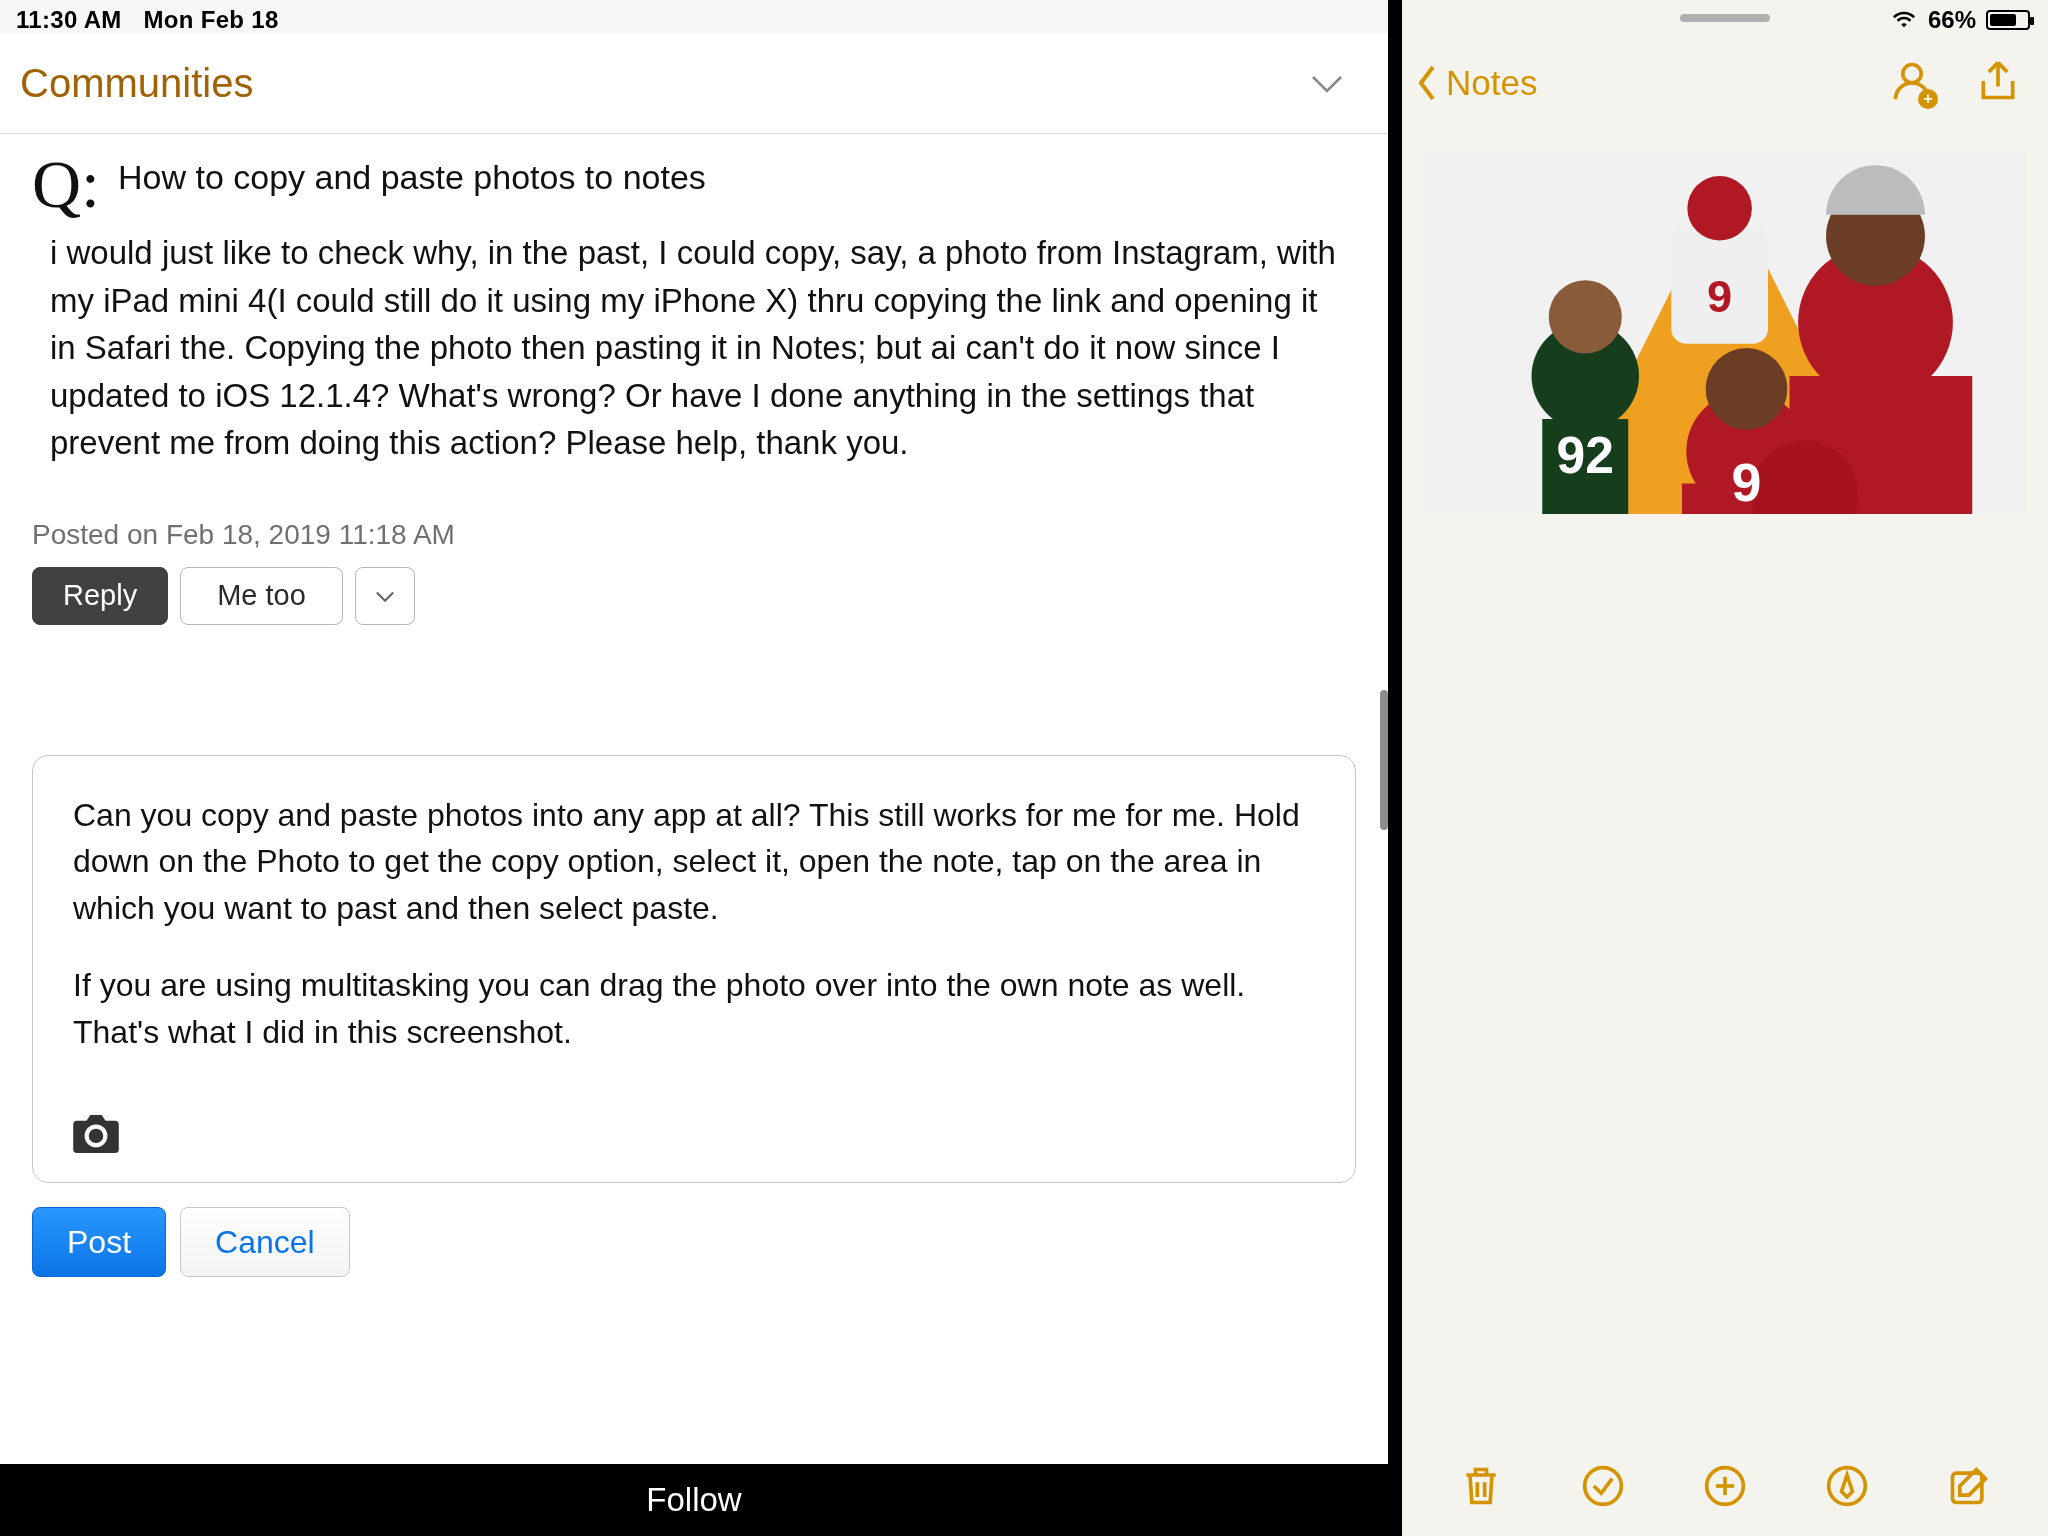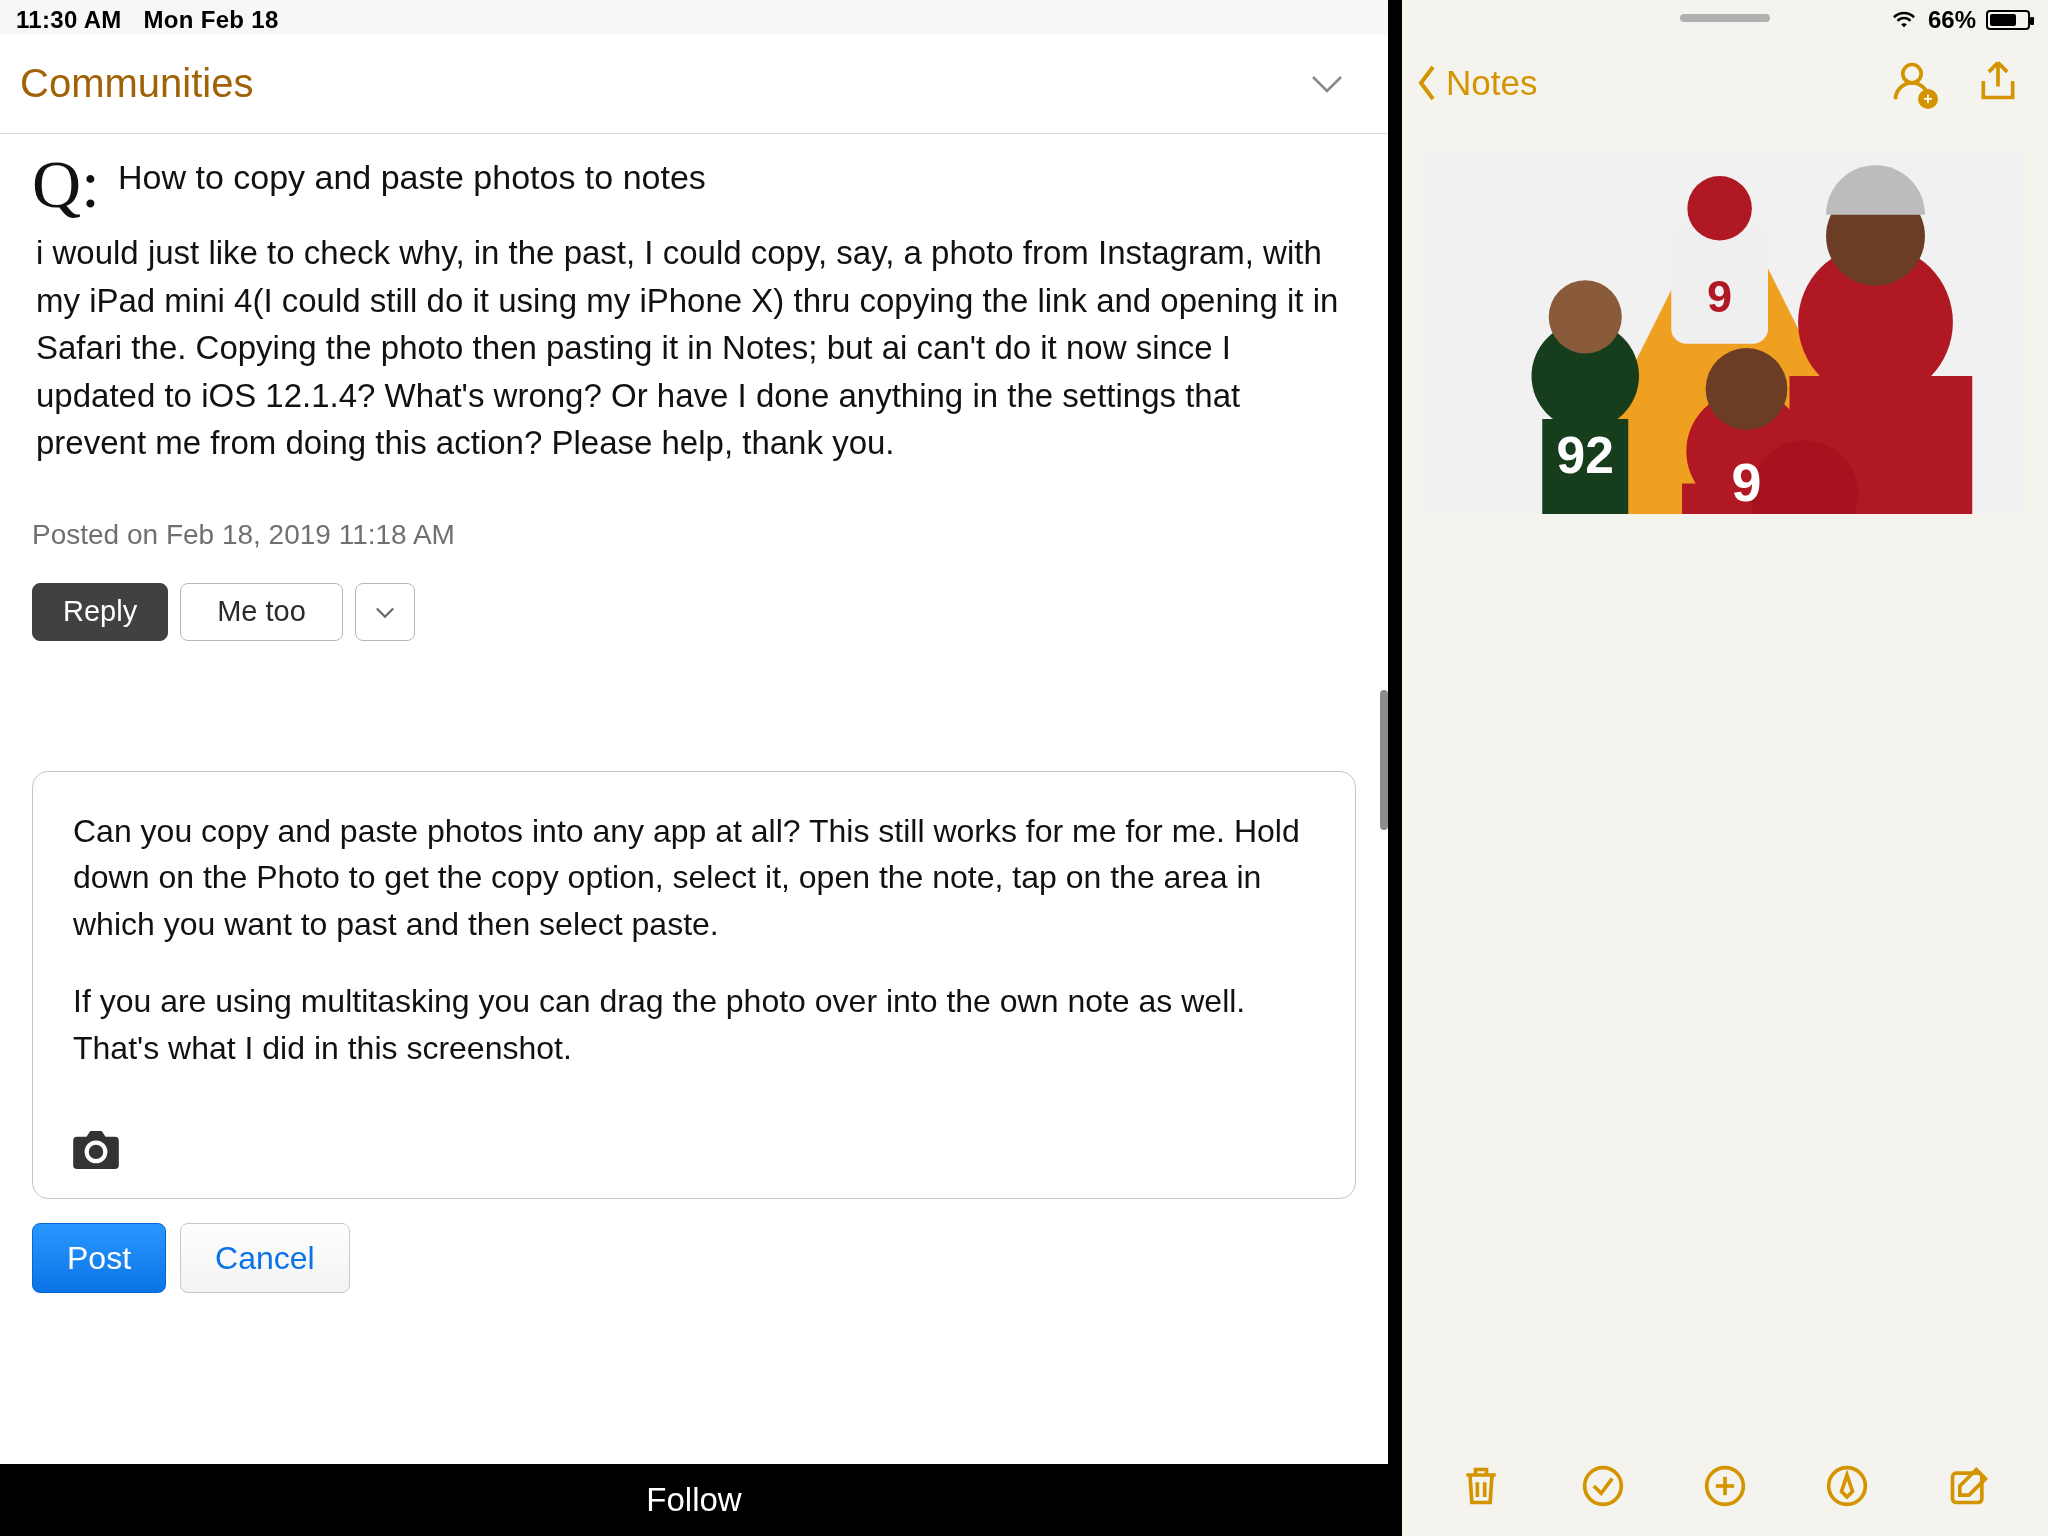--- a/index.html
+++ b/index.html
@@ -23,7 +23,7 @@
 #q-mark { font-size: 68px; font-family: Georgia, "Times New Roman", serif; line-height: .9; font-weight: 400; }
 #q-title { font-size: 34px; padding-top: 4px; }
 
-#q-body { font-size: 33px; line-height: 1.44; margin: 14px 4px 52px; max-width: 1320px; }
+#q-body { font-size: 33px; line-height: 1.44; margin: 14px 18px 52px; max-width: 1320px; }
 
 #posted { font-size: 28px; color: #707070; margin-bottom: 32px; }
 

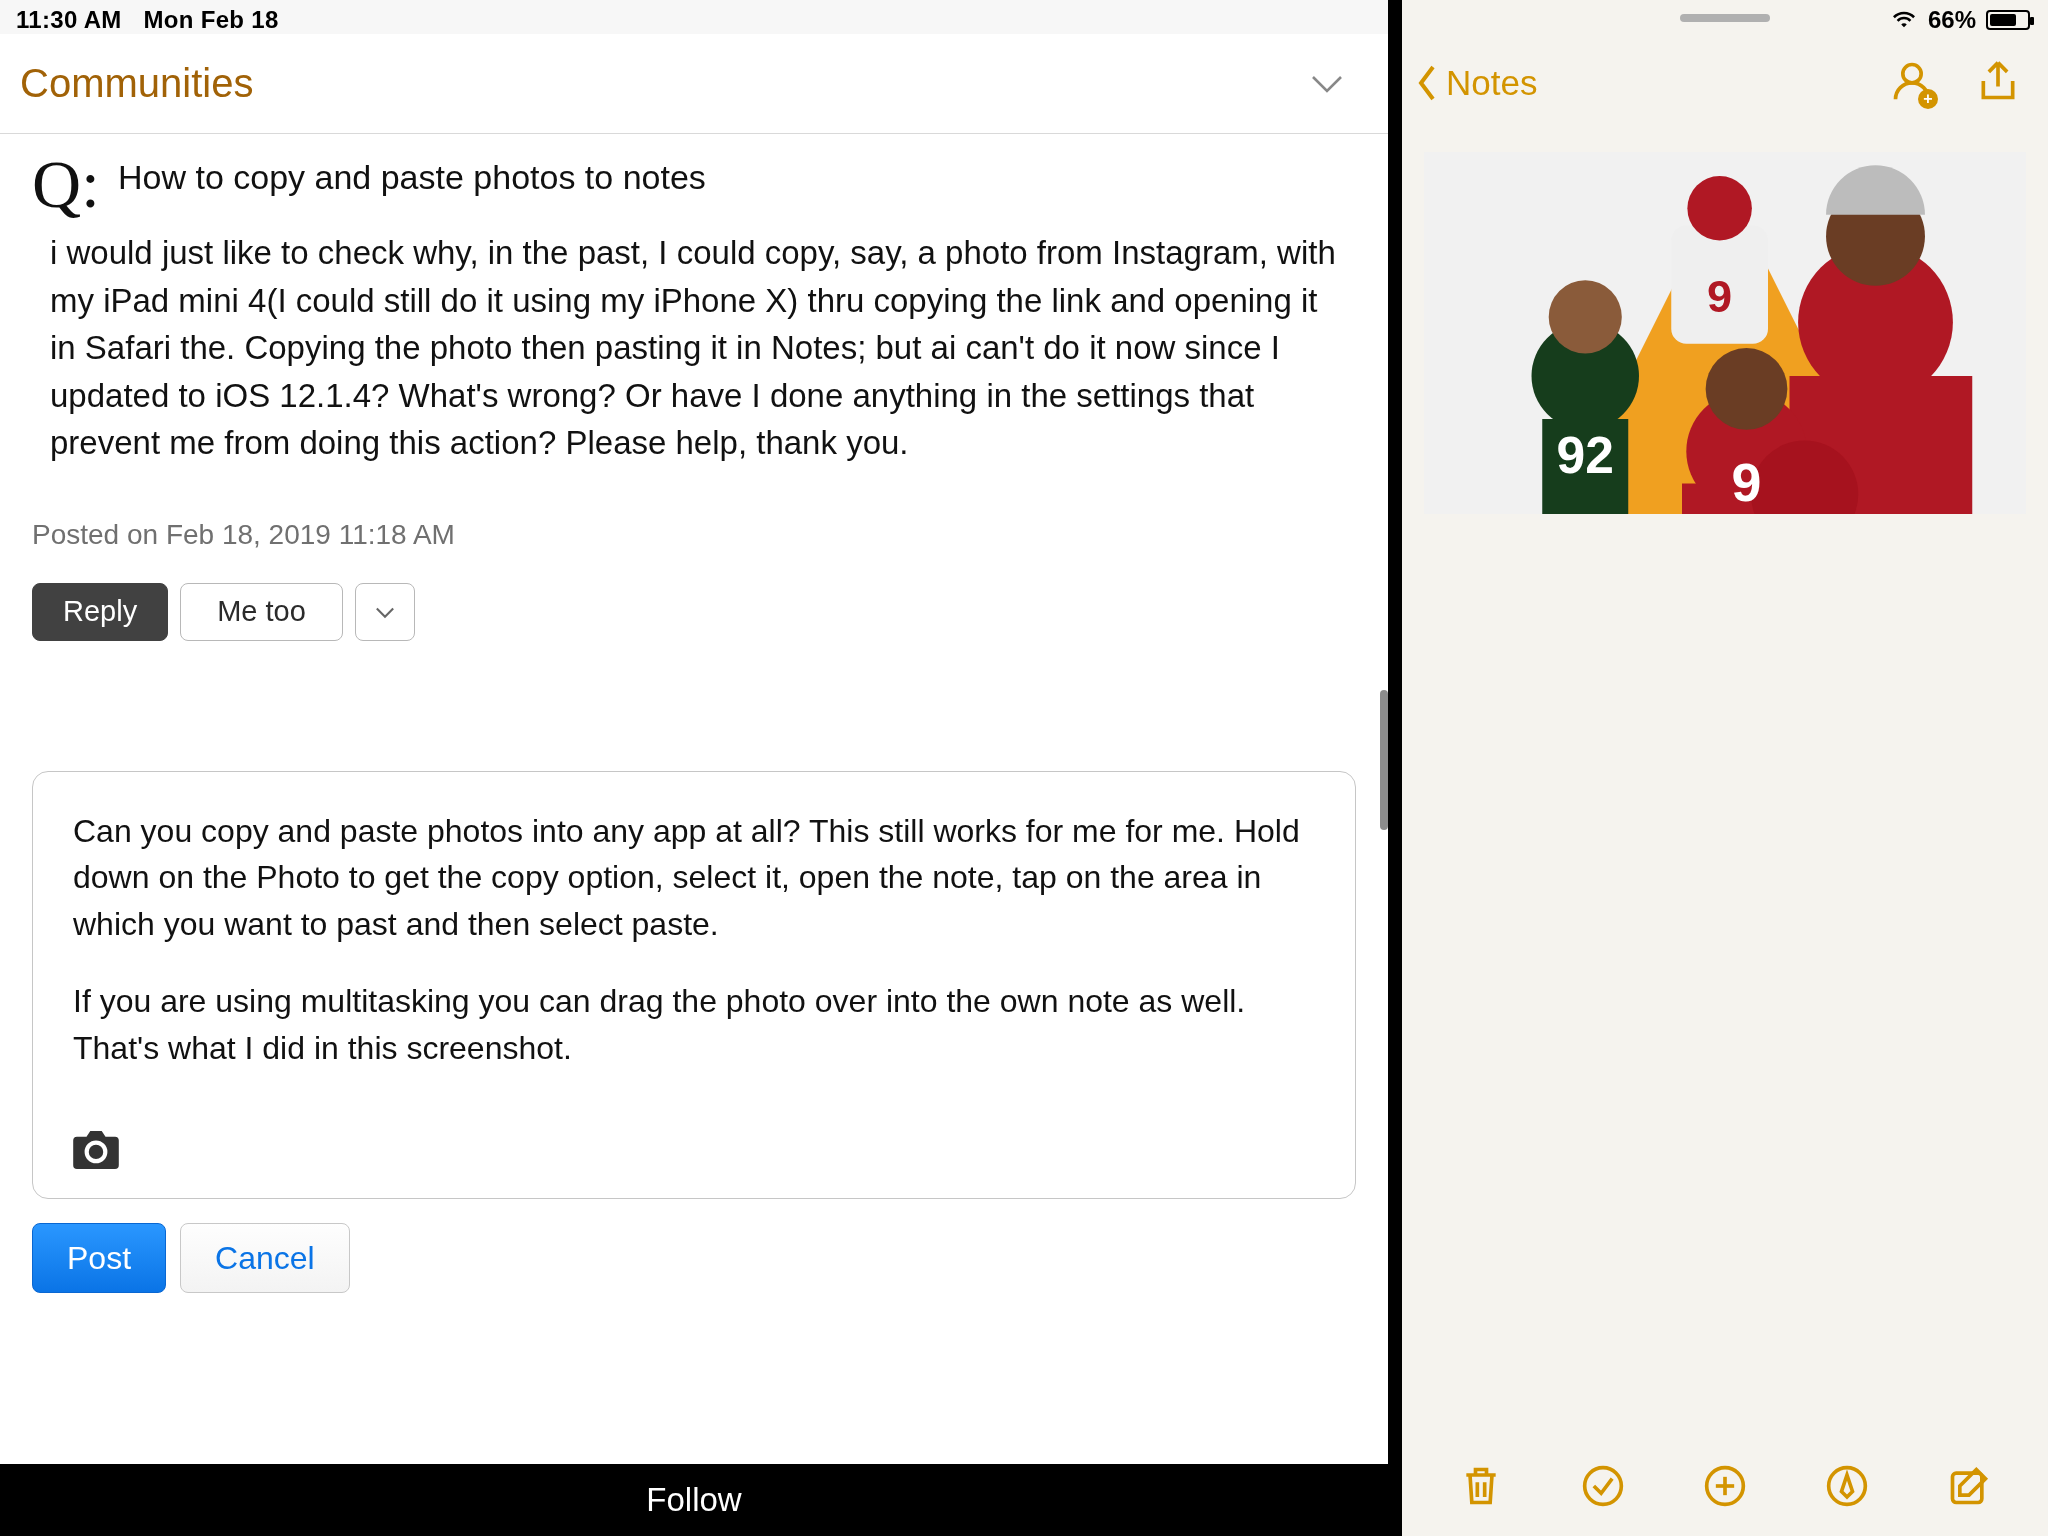--- a/index.html
+++ b/index.html
@@ -25,7 +25,7 @@
 
 #q-body { font-size: 33px; line-height: 1.44; margin: 14px 18px 52px; max-width: 1320px; }
 
-#posted { font-size: 28px; color: #707070; margin-bottom: 32px; }
+#posted { font-size: 28px; color: #707070; margin-bottom: 16px; }
 
 .btn-row { display: flex; gap: 12px; }
 .btn { height: 58px; display: flex; align-items: center; justify-content: center; font-size: 29px; border-radius: 8px; border: 1px solid #b8b8b8; background: #fff; color: #2b2b2b; cursor: pointer; }

